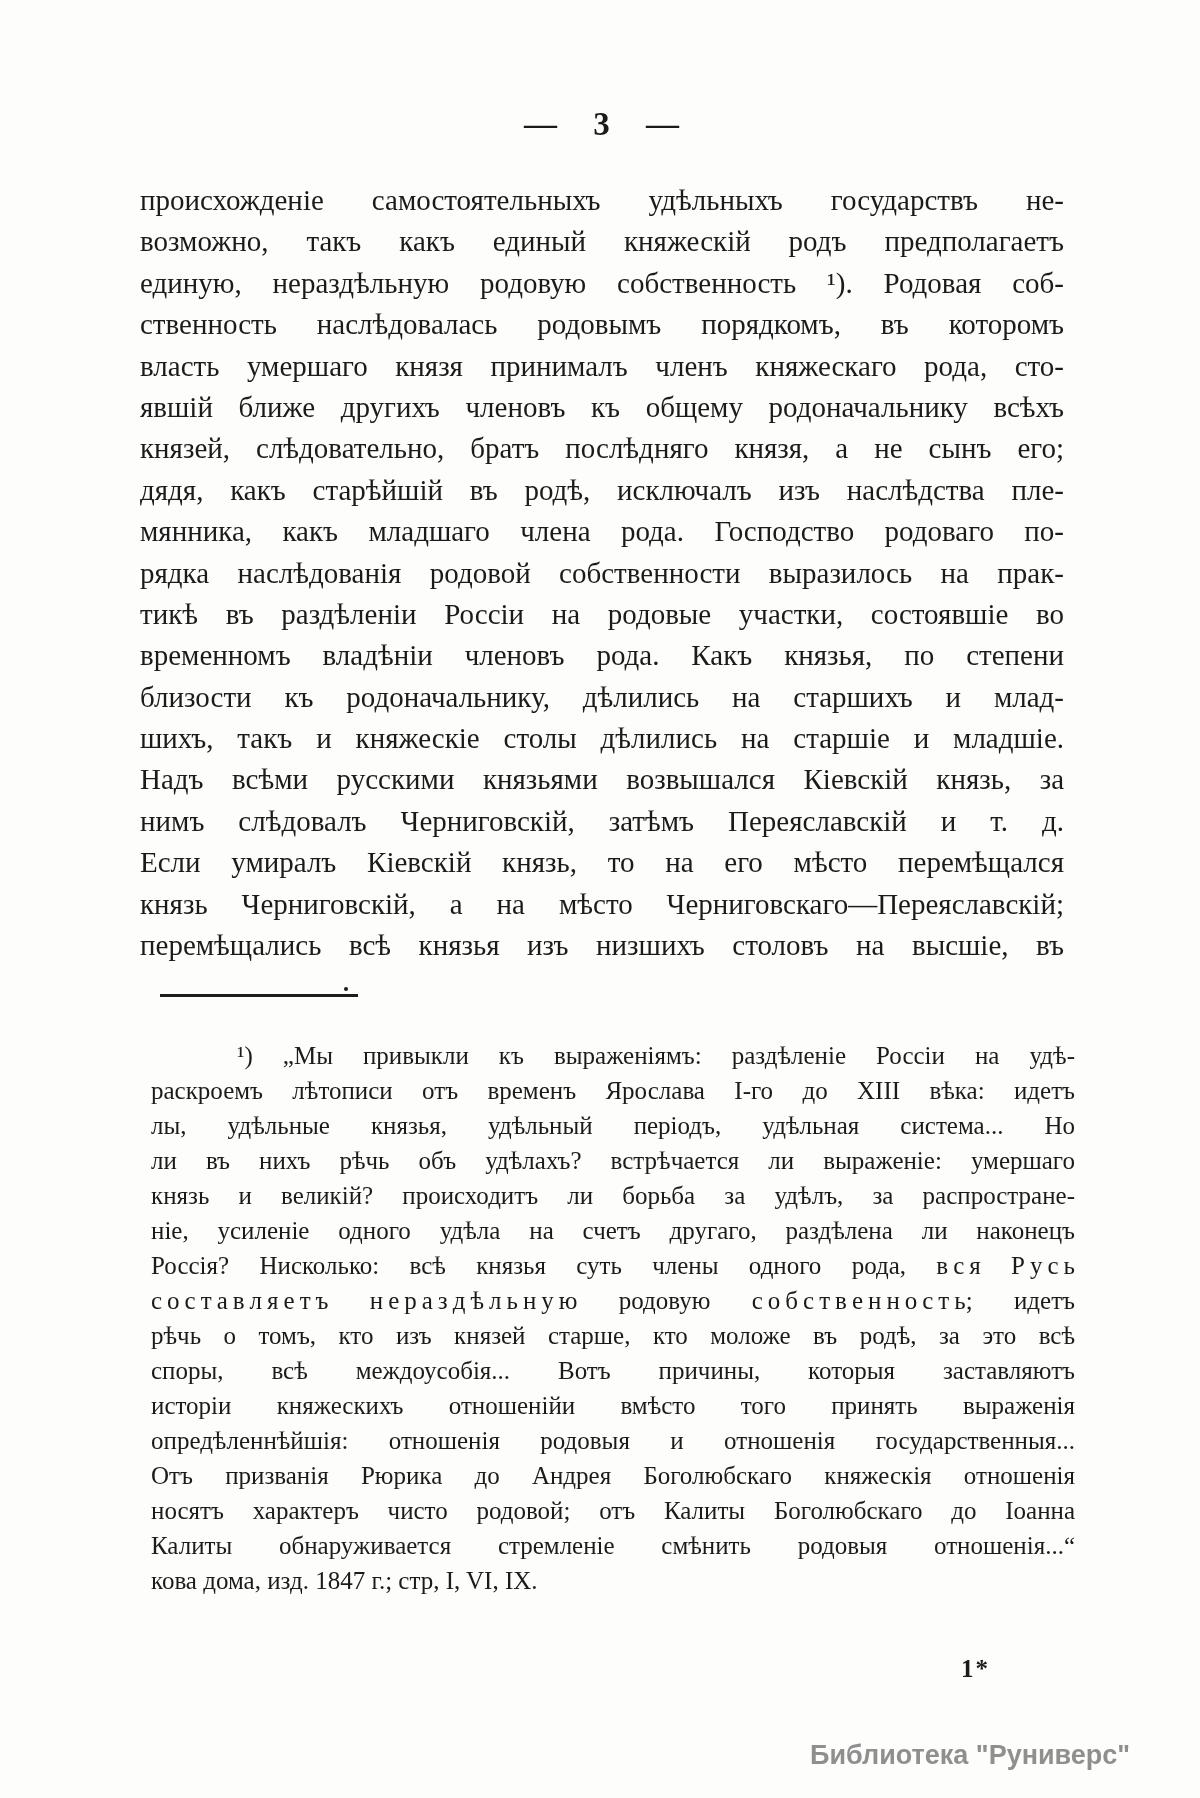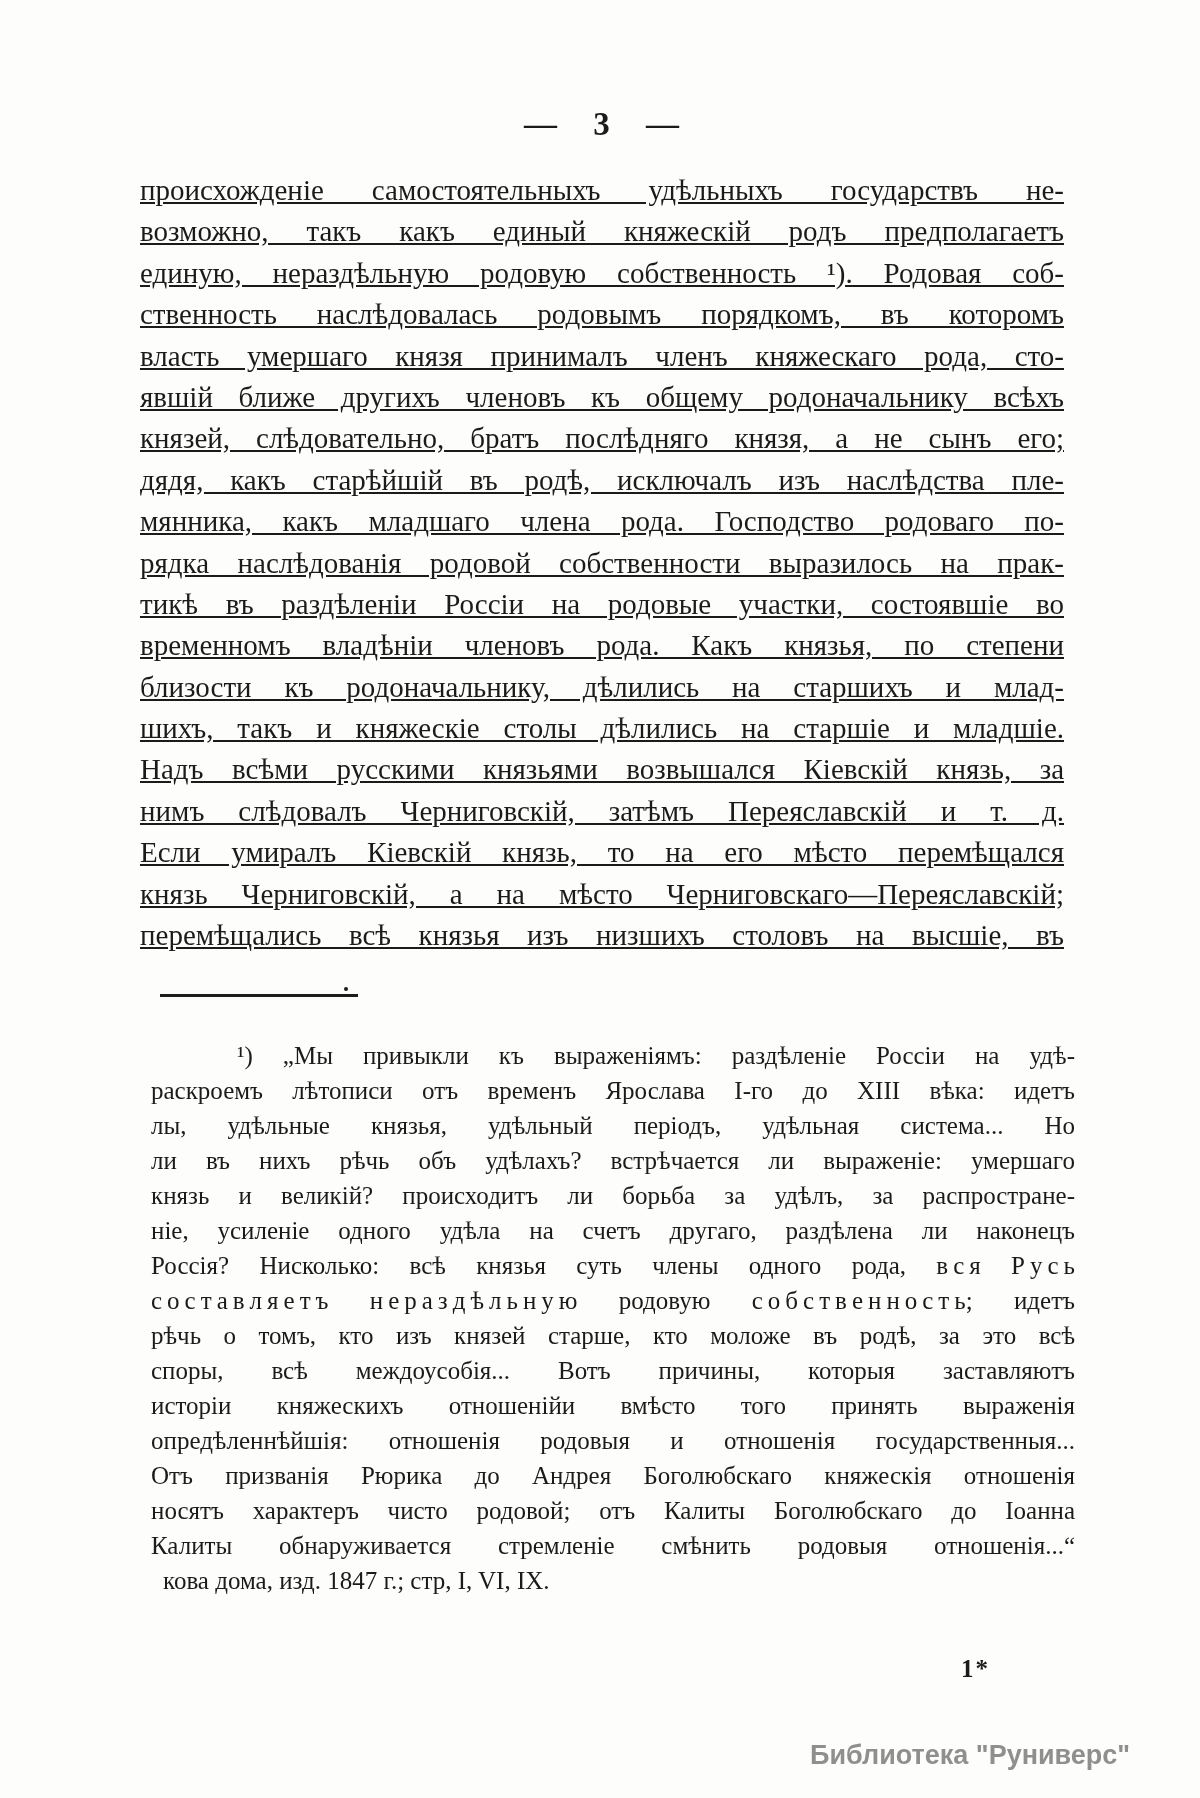--- a/index.html
+++ b/index.html
@@ -18,7 +18,7 @@
     word-spacing:26px;
     letter-spacing:1px;
   }
-  .main { position:absolute; top:170px; left:140px; width:924px;text-decoration:underline; }
+  .main { position:absolute; top:180px; left:140px; width:924px; }
   .main .tline {
     font-size:29px;
     line-height:41.4px; height:41.4px;

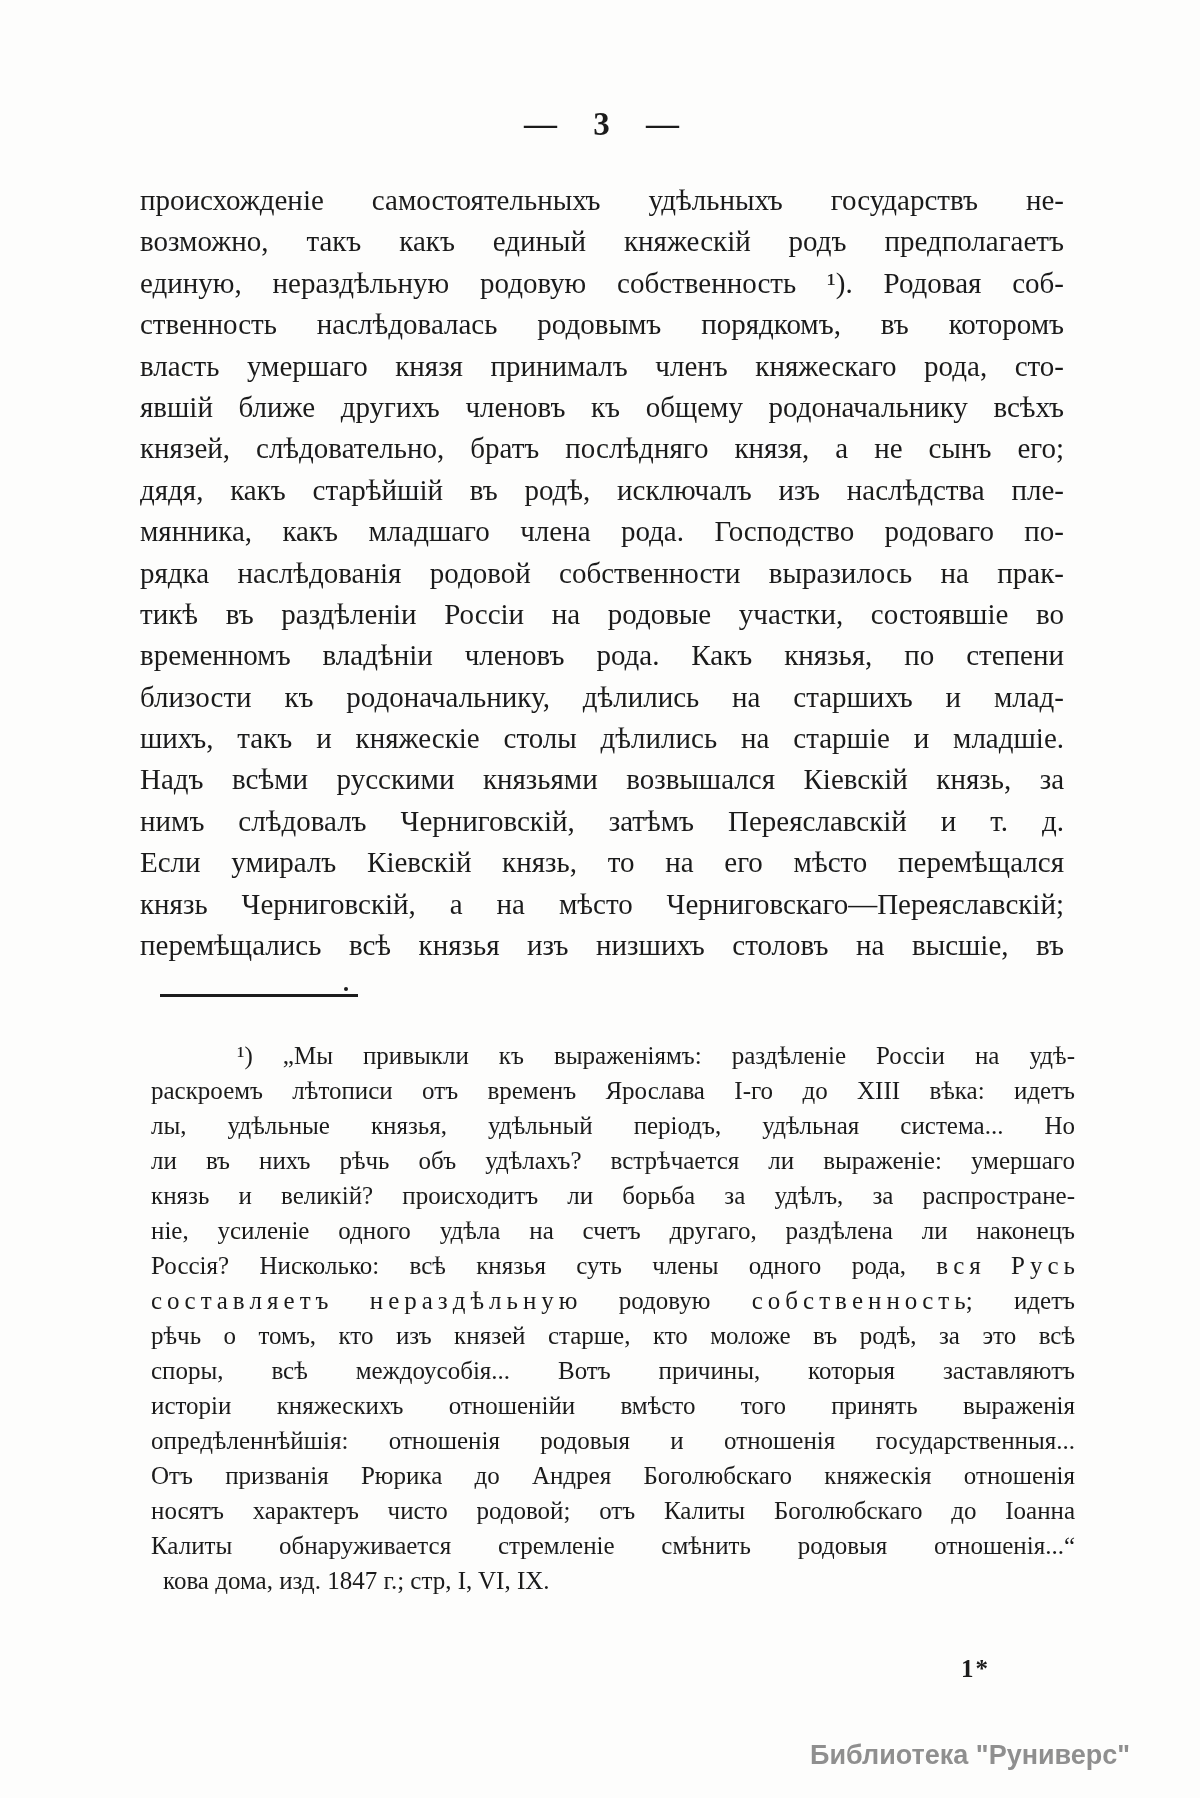--- a/index.html
+++ b/index.html
@@ -43,7 +43,7 @@
     white-space:normal; overflow:hidden;
   }
   .footnote .fn-first { text-indent:86px; }
-  .footnote .fn-last { text-align-last:left;margin-left:12px; }
+  .footnote .fn-last { text-align-last:left; }
   .sig {
     position:absolute; left:961px; top:1655px;
     font-size:25px; font-weight:bold; letter-spacing:2px;

